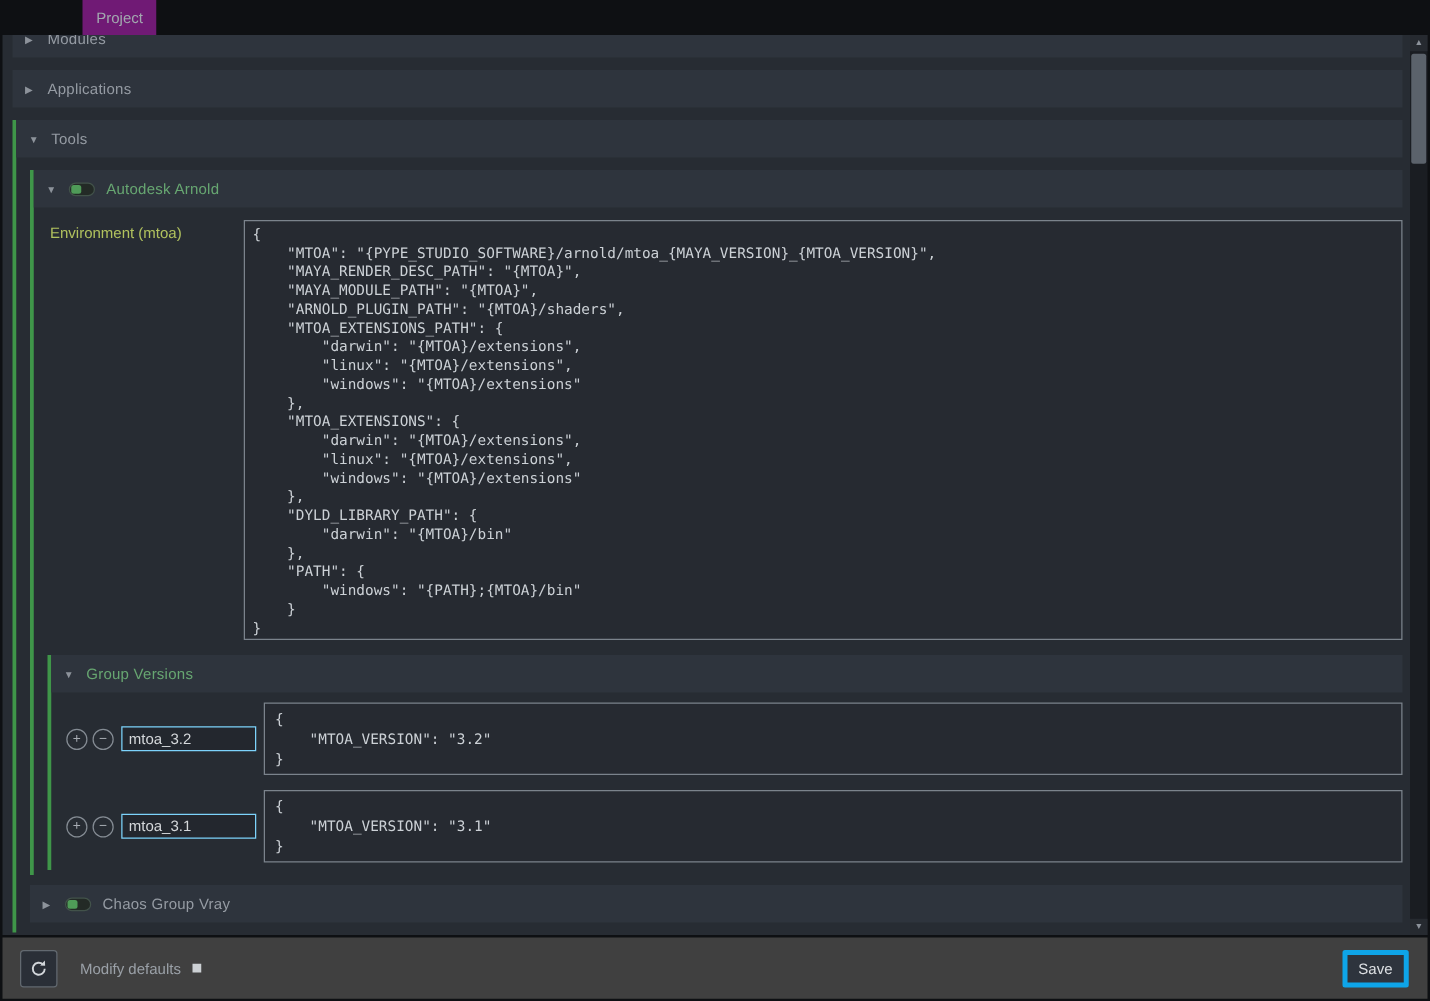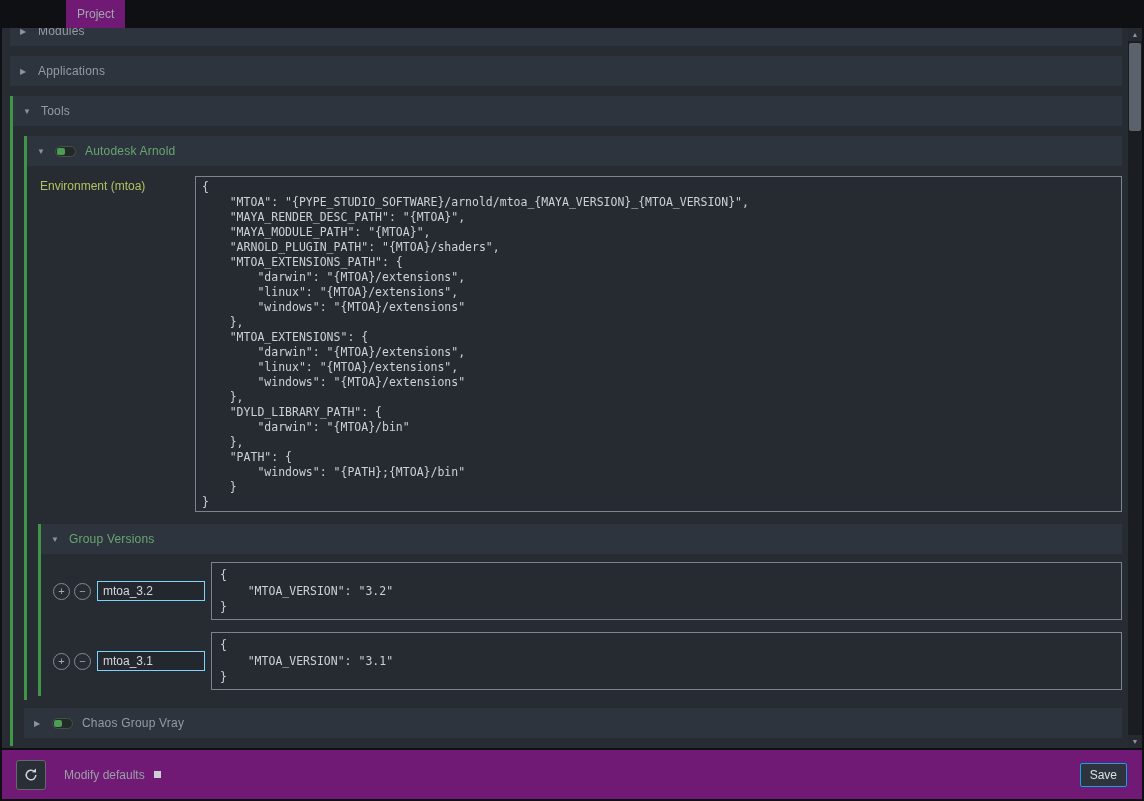--- a/index.html
+++ b/index.html
@@ -70,7 +70,7 @@
 
   
   .footer { position:absolute; left:2px; right:2px; bottom:2px; height:49px;
-            background:#701a75; display:flex; align-items:center; }
+            background:#404040; display:flex; align-items:center; }
   .refresh-btn { width:30px; height:30px; margin-left:14px; border:1px solid #626970;
                  border-radius:3px; background:#2a2f37; display:flex; align-items:center;
                  justify-content:center; padding:0; }

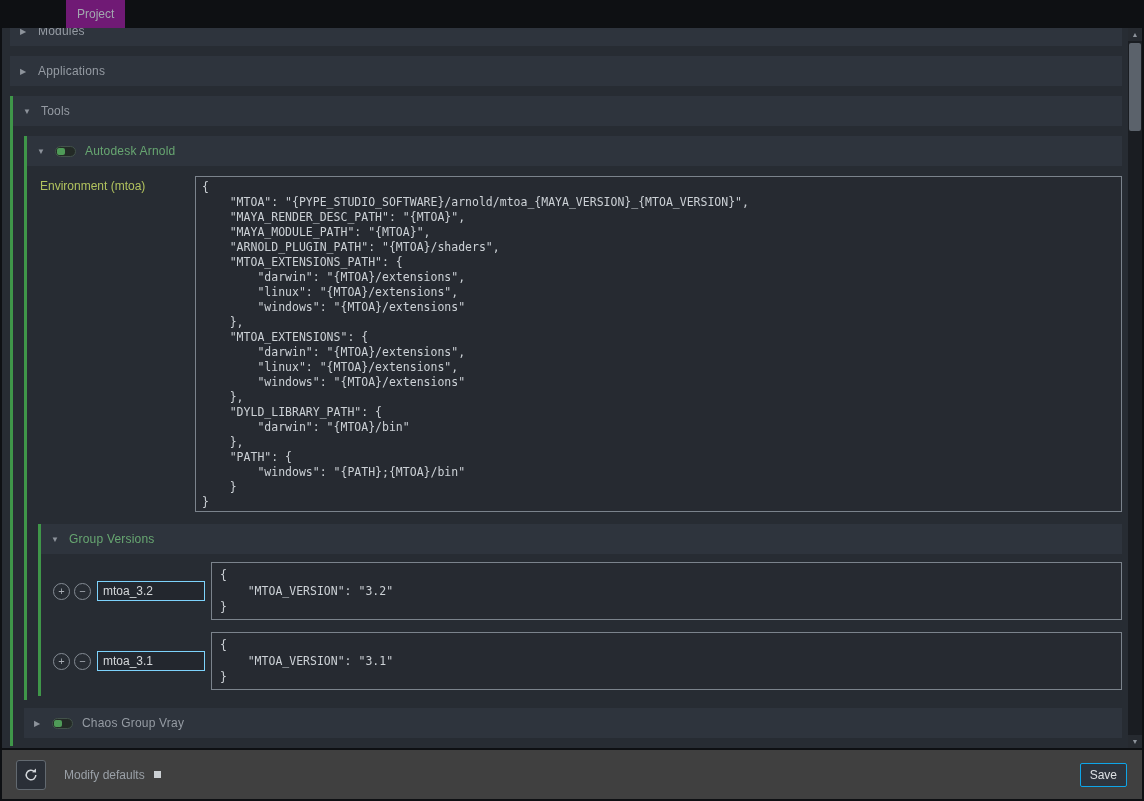--- a/index.html
+++ b/index.html
@@ -77,7 +77,7 @@
   .modify-label { margin-left:18px; color:#9aa0a7; }
   .modify-square { width:7px; height:7px; background:#ccd0d4; margin-left:9px; }
   .save-btn { margin-left:auto; margin-right:15px; padding:4px 9px; background:#2e343d;
-              border:1px solid #0ea5e9; border-radius:2px; color:#dde0e3; font-size:12px; }
+              border:4px solid #0ea5e9; border-radius:2px; color:#dde0e3; font-size:12px; }
 </style>
 </head>
 <body>

